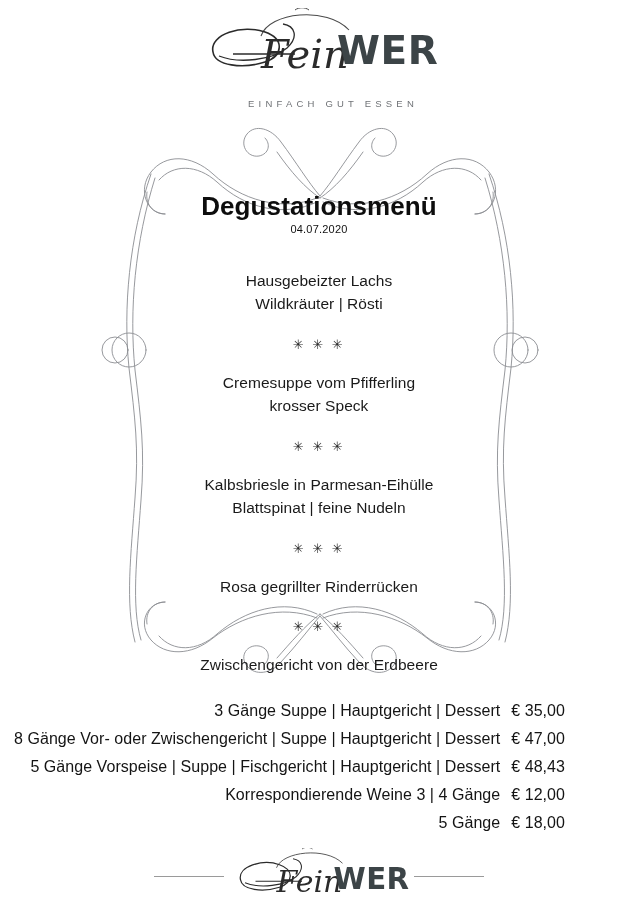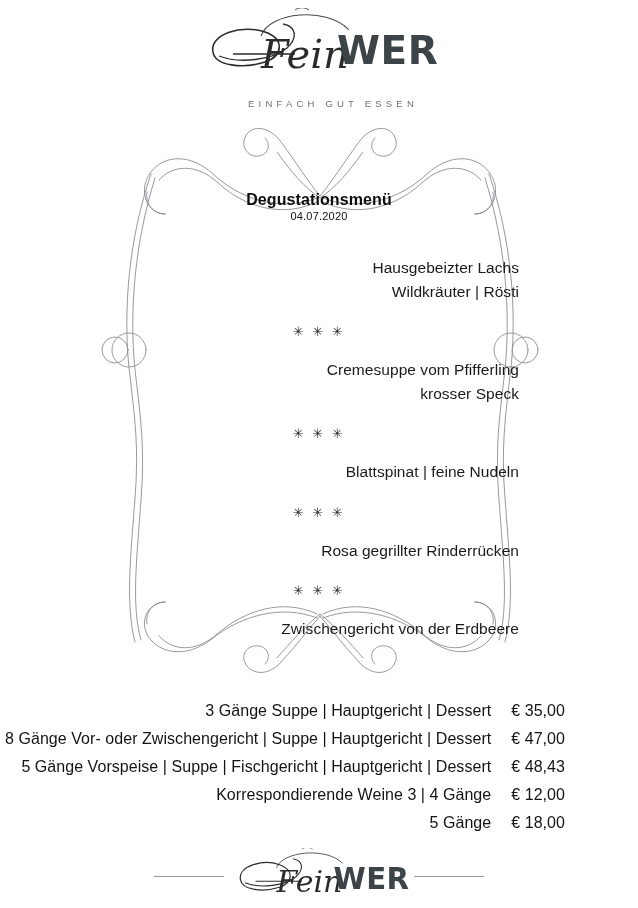--- a/index.html
+++ b/index.html
@@ -68,7 +68,7 @@
     text-align: center;
   }
   .menu-title {
-    font-size: 16px;
+    font-size: 26px;
     font-weight: bold;
     color: #0d0d0d;
     letter-spacing: 0.1px;

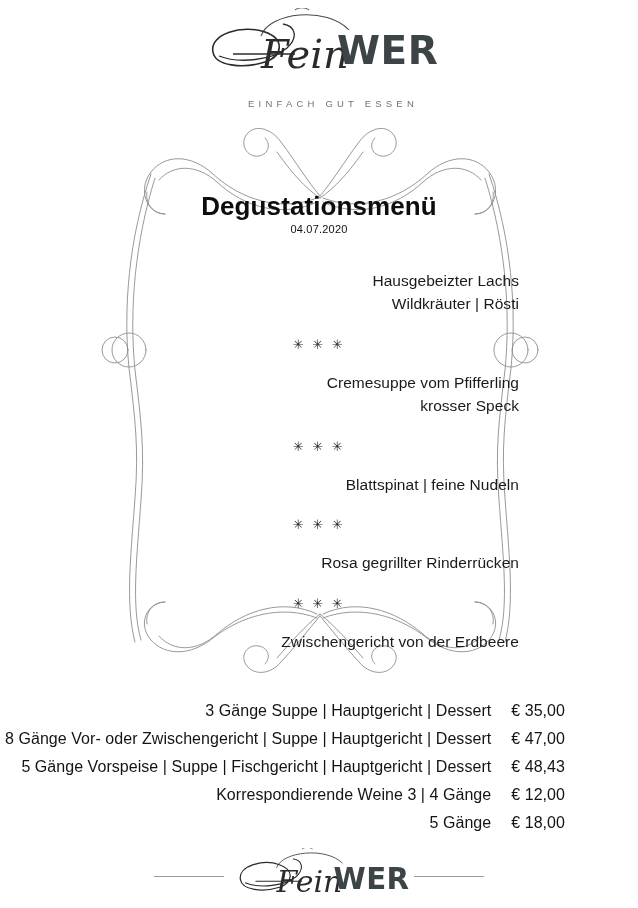--- a/index.html
+++ b/index.html
@@ -88,7 +88,6 @@
     color: #1a1a1a;
     line-height: 1.52;
     letter-spacing: 0.05px;
-    text-align: right;
   }
   .sep {
     font-size: 13px;

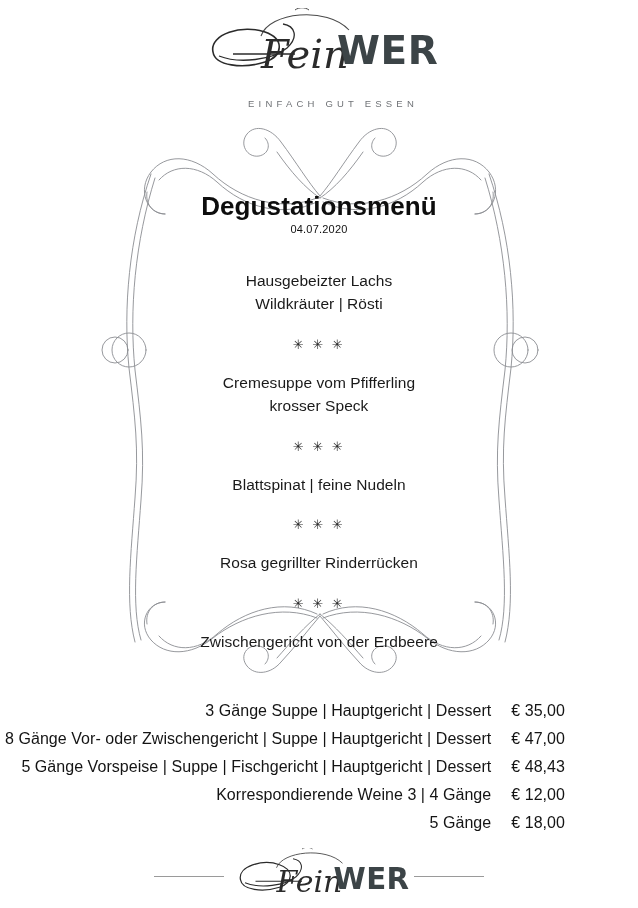--- a/index.html
+++ b/index.html
@@ -255,6 +255,7 @@
   <div class="sp-3"></div>
 
   <div class="course">
+    <div class="course-line">Kalbsbriesle in Parmesan-Eihülle</div>
     <div class="course-line">Blattspinat | feine Nudeln</div>
   </div>
 

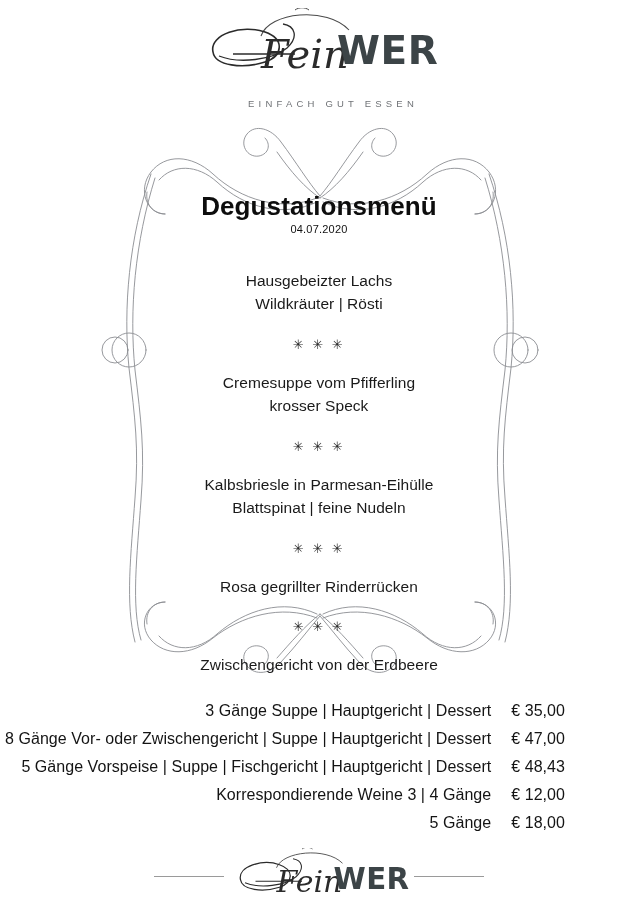--- a/index.html
+++ b/index.html
@@ -118,7 +118,7 @@
   .price-desc { white-space: nowrap; }
   .price-amount {
     white-space: nowrap;
-    margin-left: 20px;
+    margin-left: 11px;
     text-align: right;
   }
 

